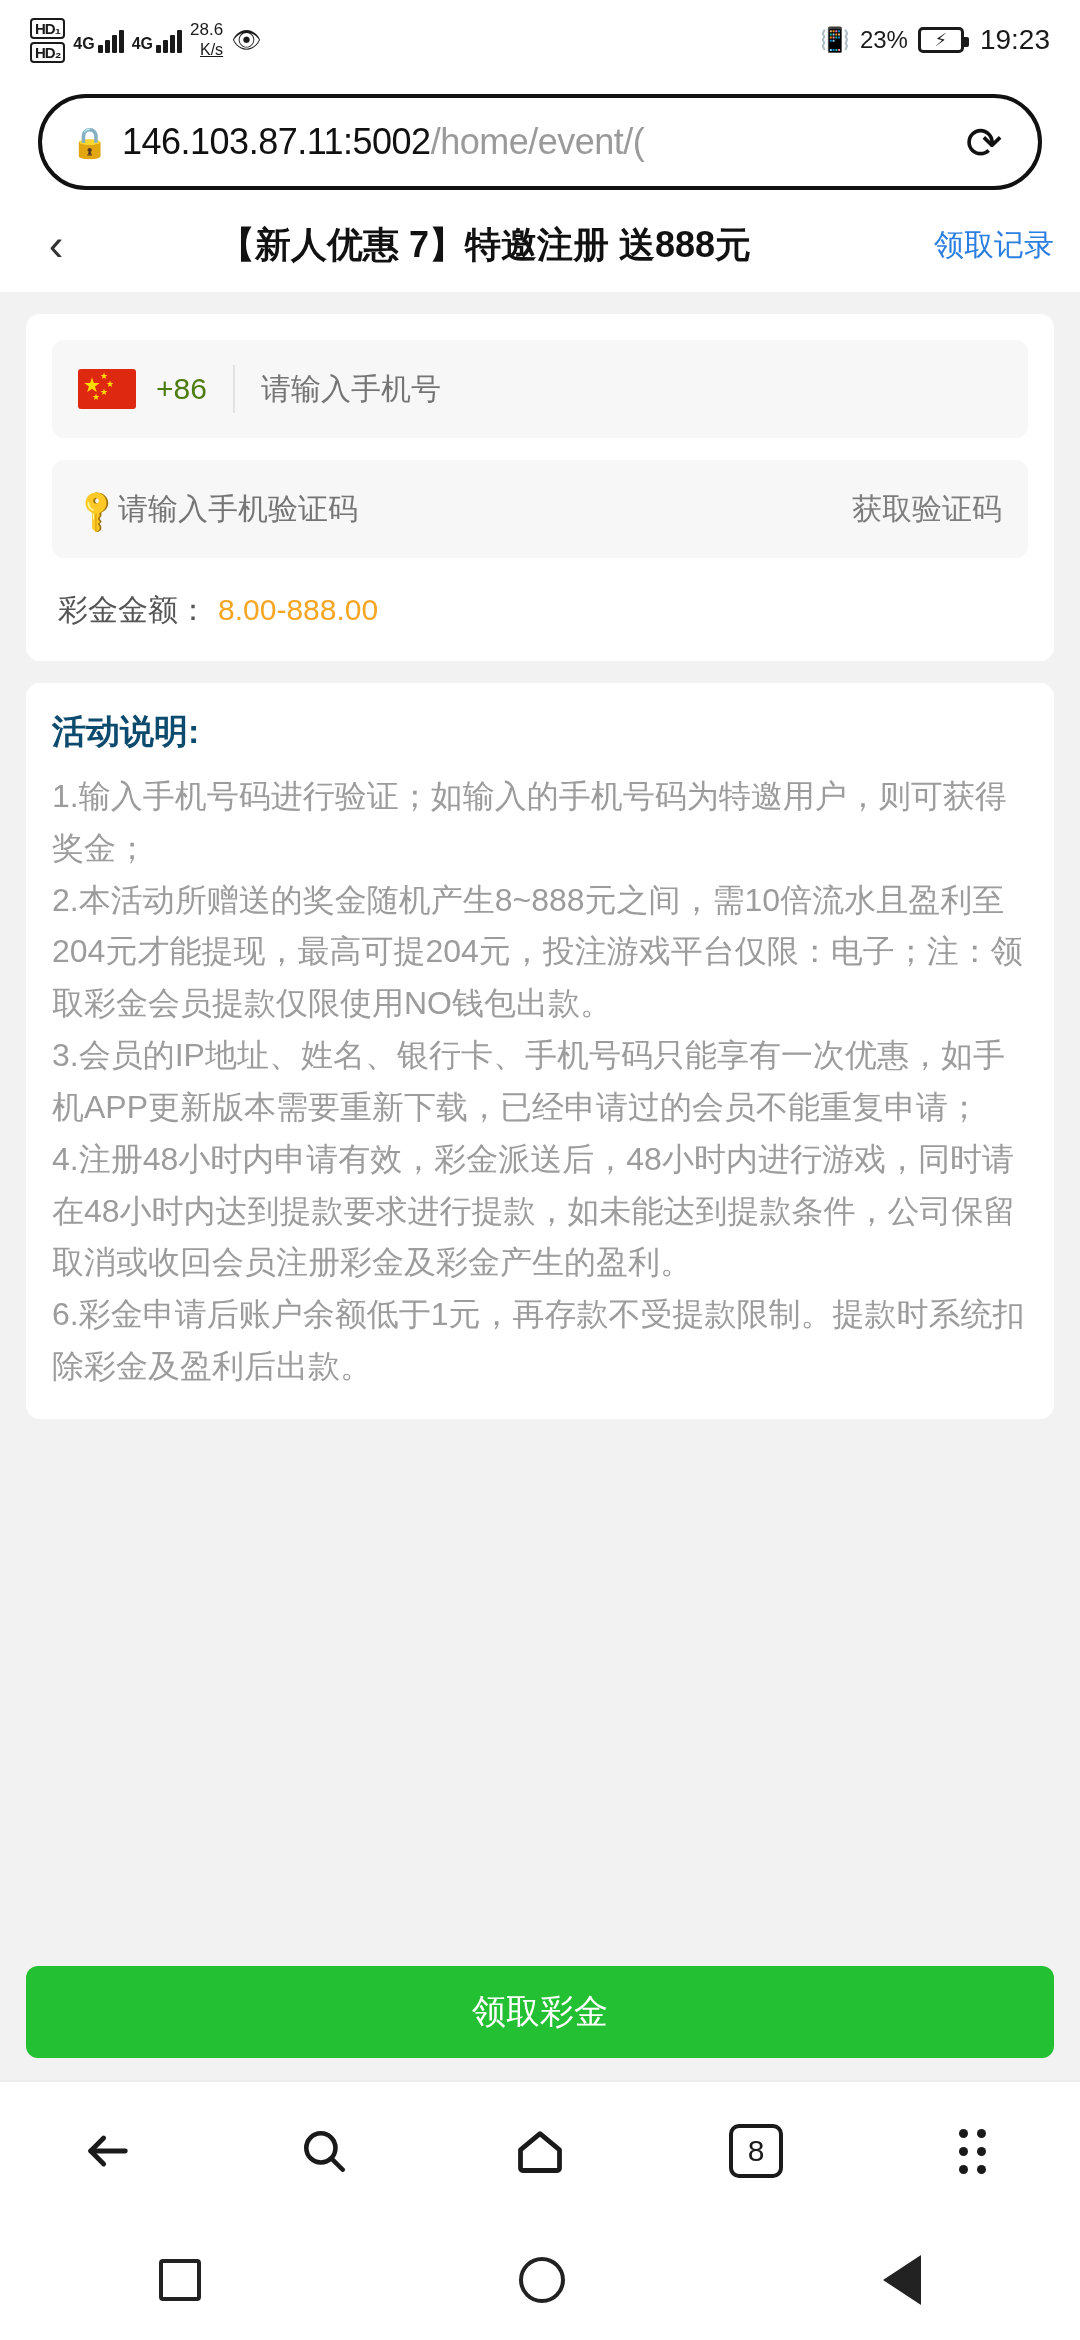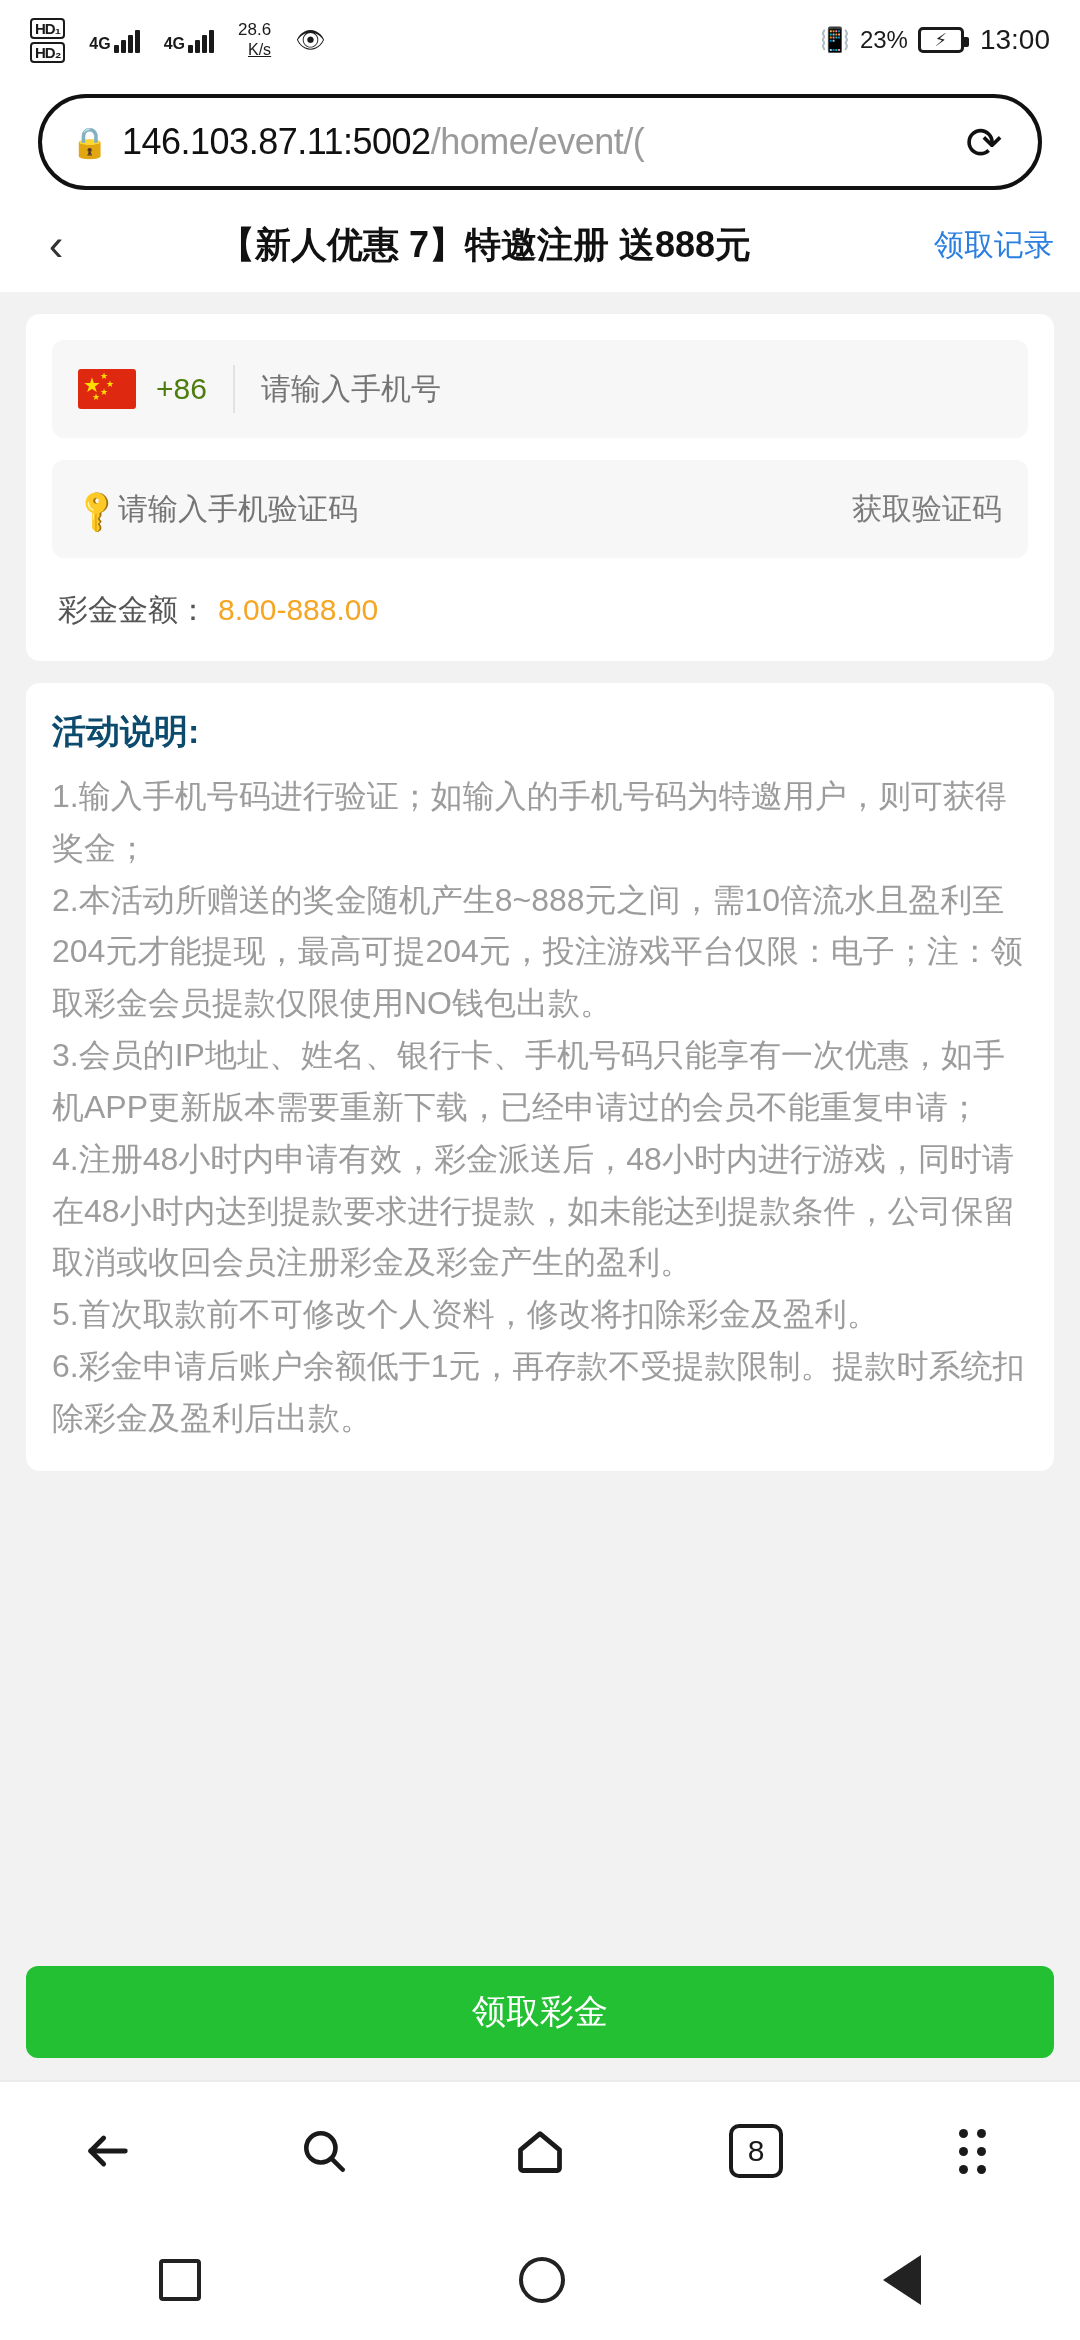--- a/index.html
+++ b/index.html
@@ -24,7 +24,7 @@
     padding: 0 30px;
     flex: 0 0 auto;
   }
-  .sb-left { display: flex; align-items: center; gap: 24px; }
+  .sb-left { display: flex; align-items: center; gap: 8px; }
   .sb-right { margin-left: auto; display: flex; align-items: center; gap: 10px; }
   .hd-stack { display: flex; flex-direction: column; gap: 3px; }
   .hd-box {

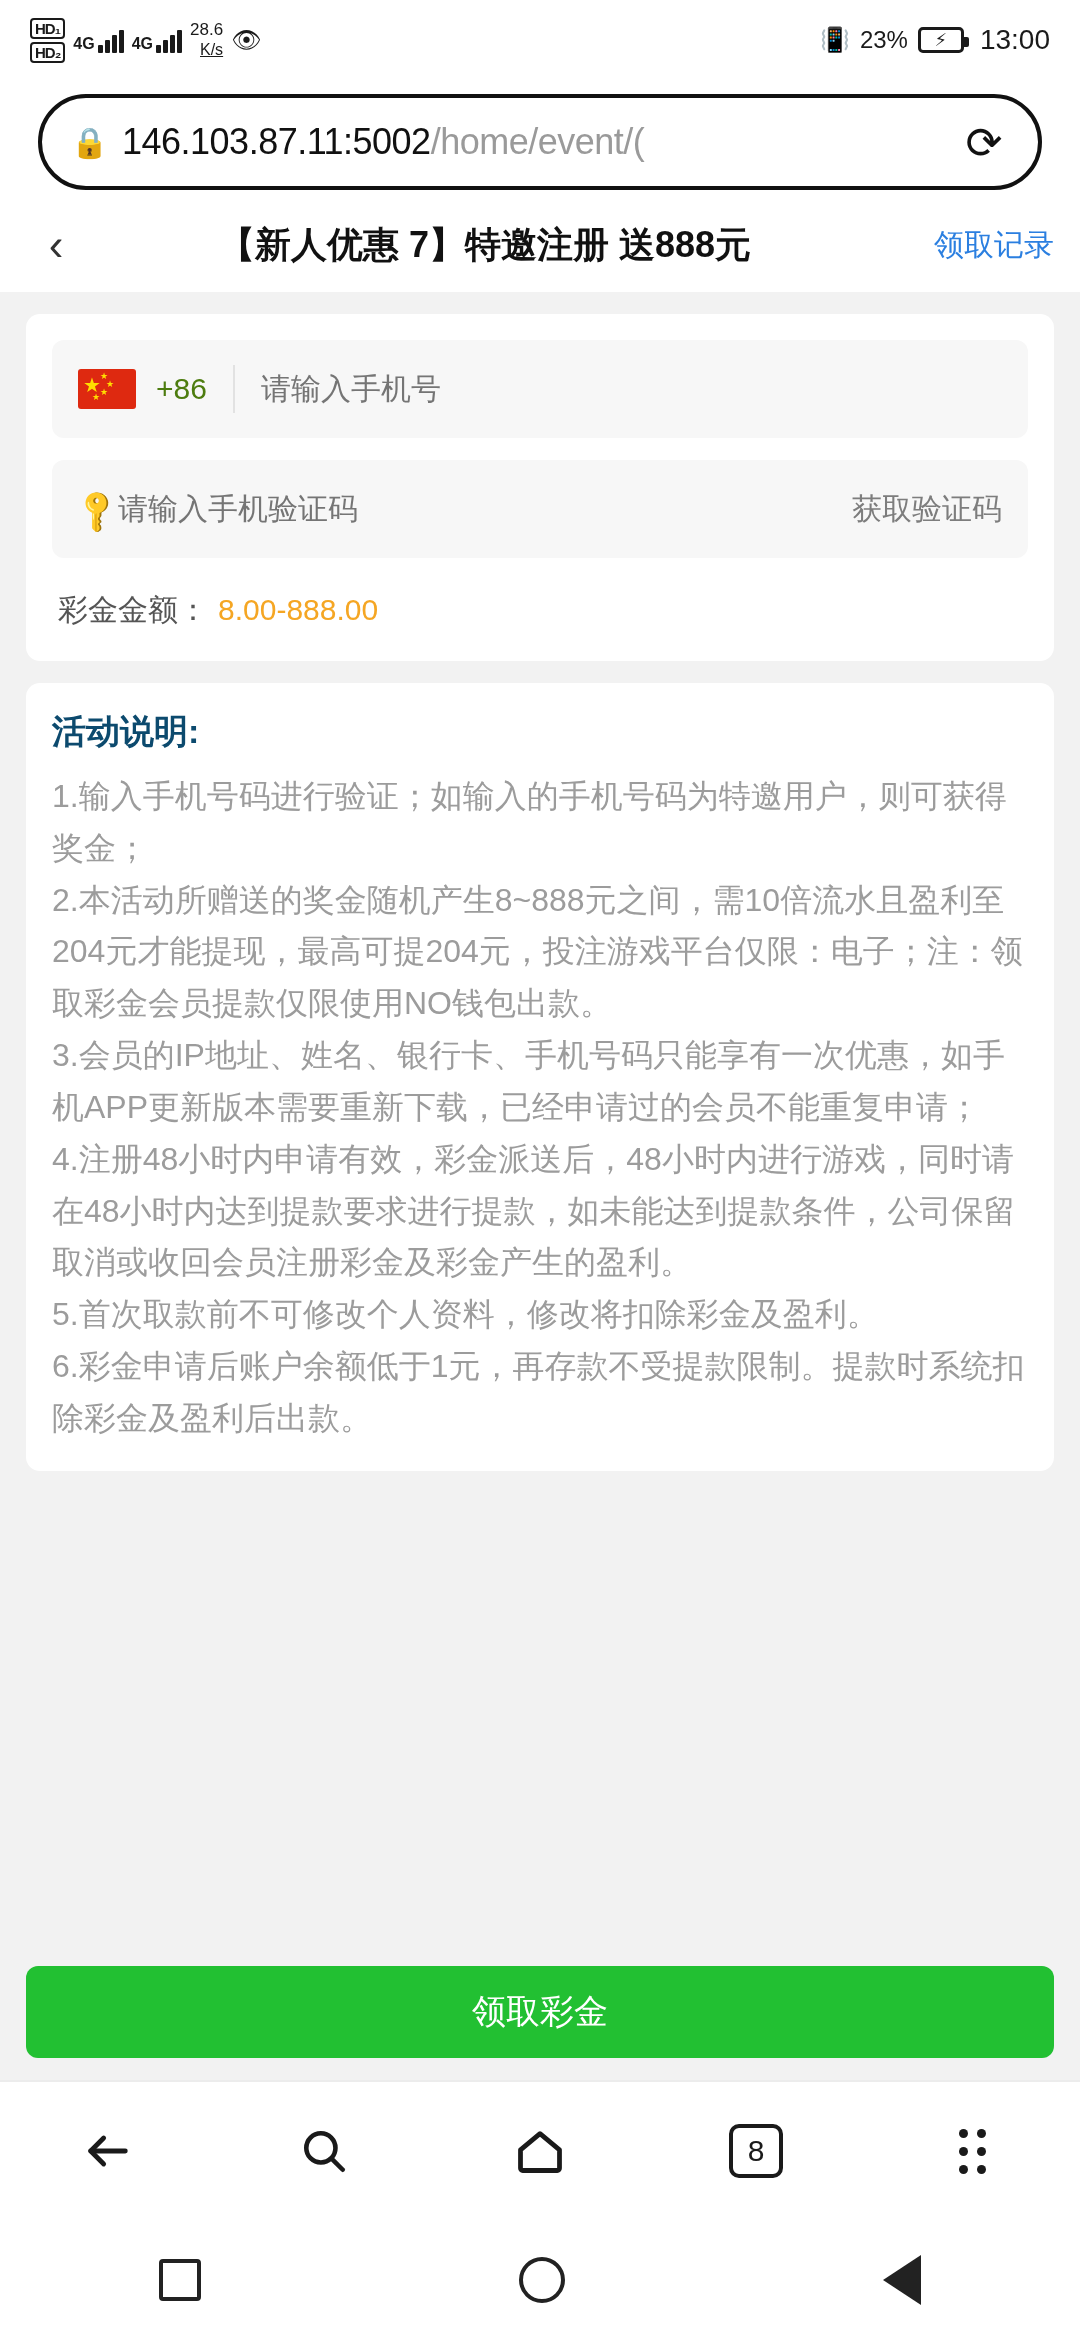--- a/index.html
+++ b/index.html
@@ -200,7 +200,7 @@
       <span class="battery">
           <span>⚡</span>
         </span>
-      <span class="clock">13:00</span>
+      <span class="clock">19:23</span>
     </div>
   </div>
 

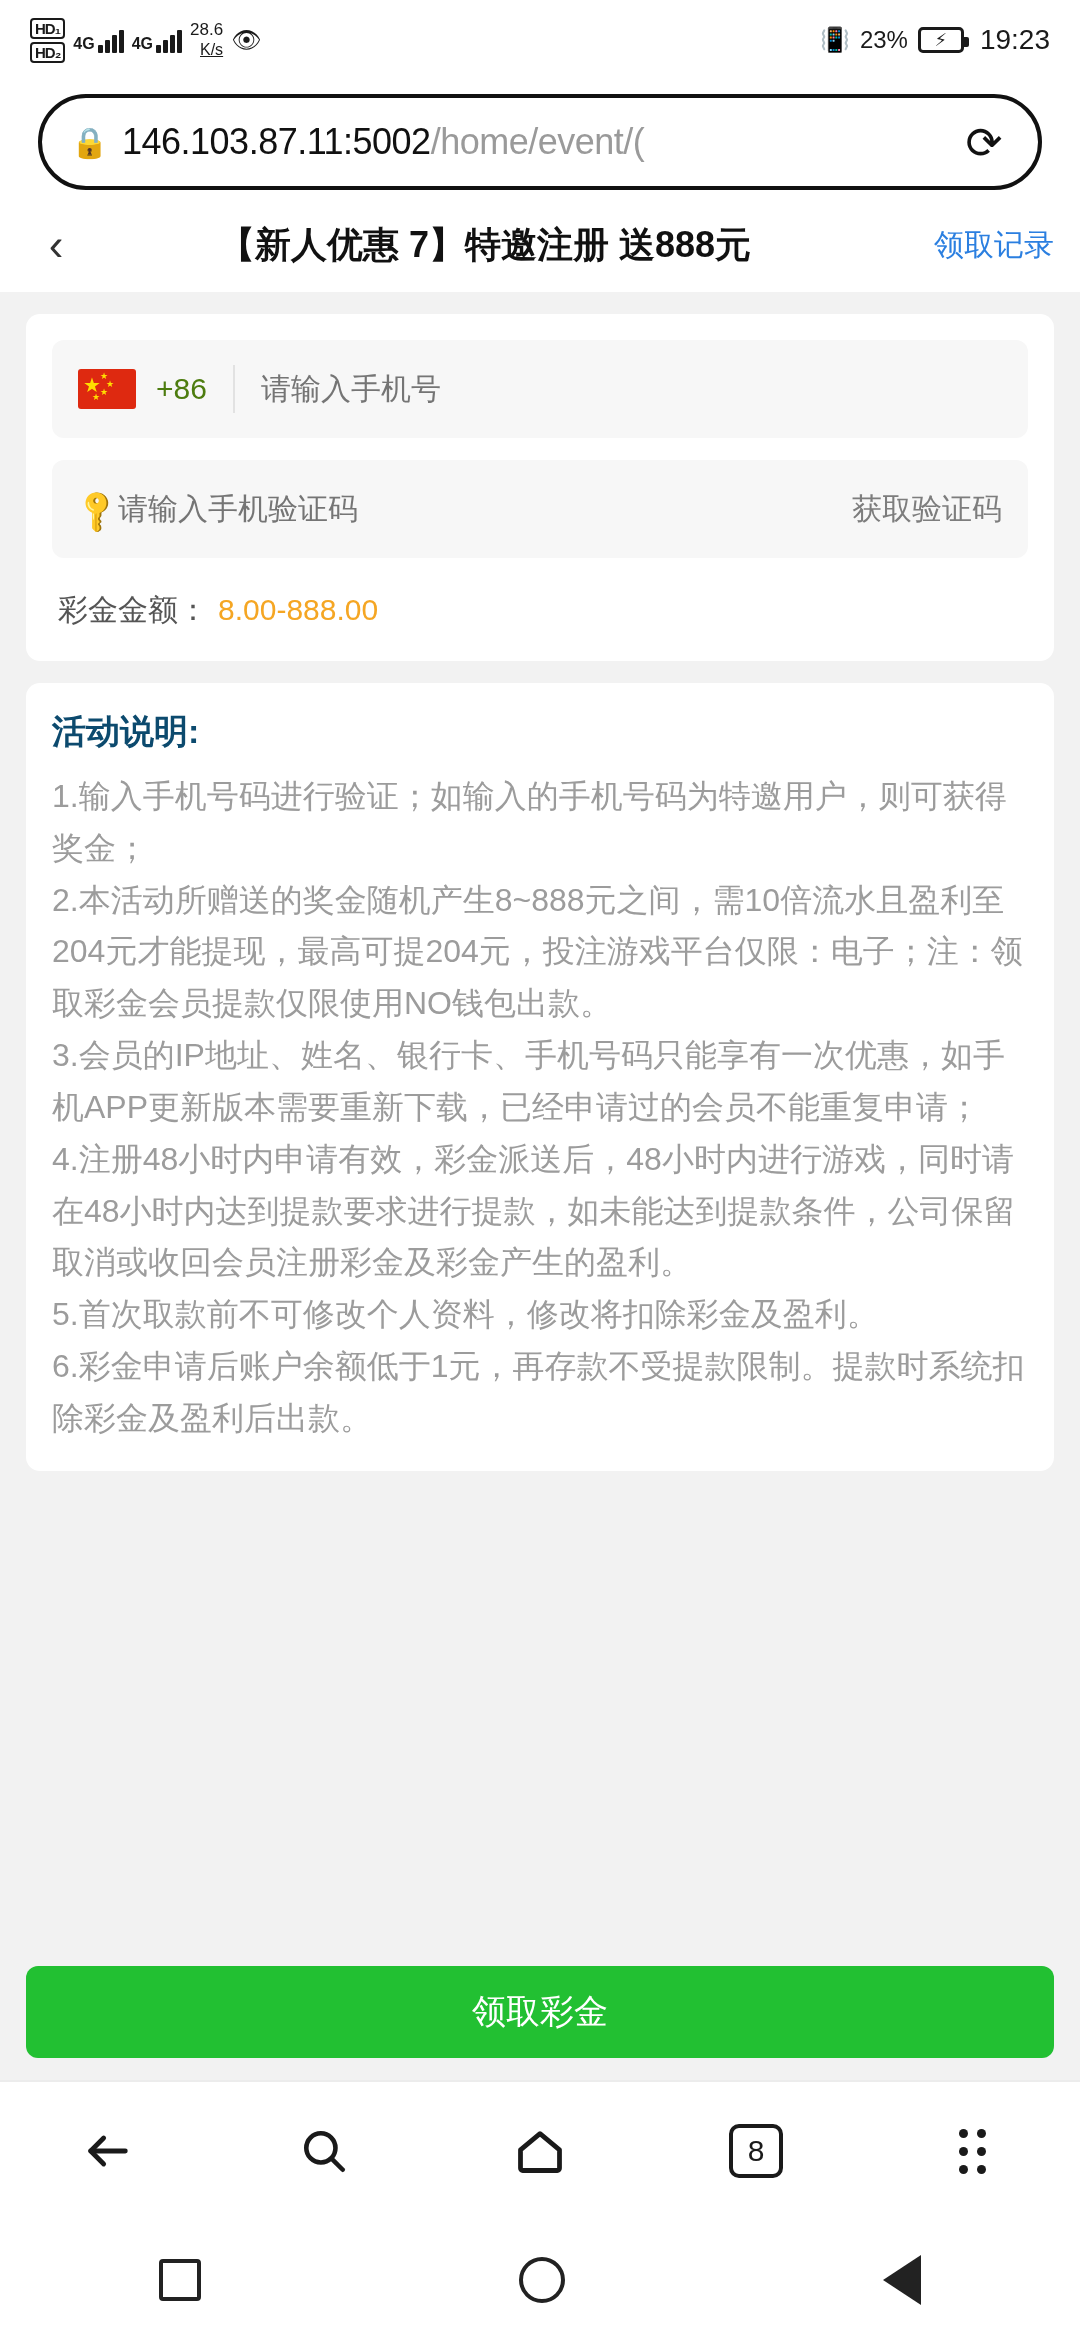--- a/index.html
+++ b/index.html
@@ -254,7 +254,6 @@
         <p>2.本活动所赠送的奖金随机产生8~888元之间，需10倍流水且盈利至204元才能提现，最高可提204元，投注游戏平台仅限：电子；注：领取彩金会员提款仅限使用NO钱包出款。</p>
         <p>3.会员的IP地址、姓名、银行卡、手机号码只能享有一次优惠，如手机APP更新版本需要重新下载，已经申请过的会员不能重复申请；</p>
         <p>4.注册48小时内申请有效，彩金派送后，48小时内进行游戏，同时请在48小时内达到提款要求进行提款，如未能达到提款条件，公司保留取消或收回会员注册彩金及彩金产生的盈利。</p>
-        <p>5.首次取款前不可修改个人资料，修改将扣除彩金及盈利。</p>
         <p>6.彩金申请后账户余额低于1元，再存款不受提款限制。提款时系统扣除彩金及盈利后出款。</p>
       </div>
     </div>

